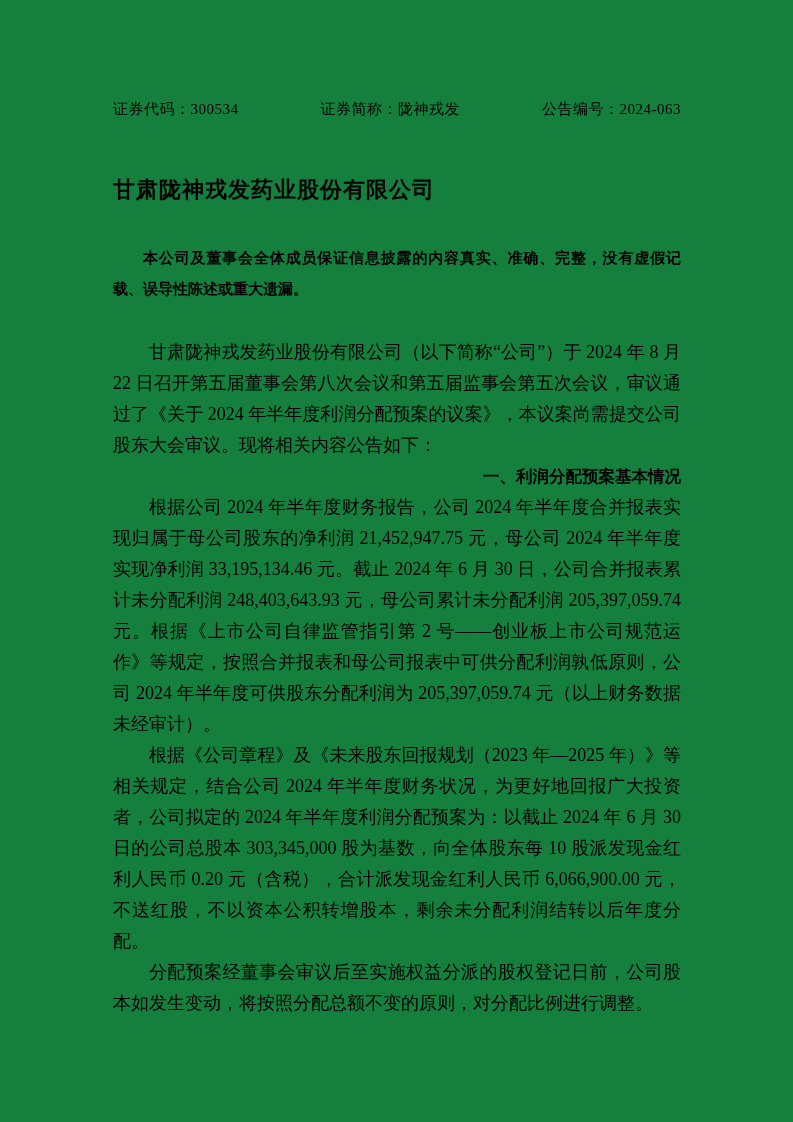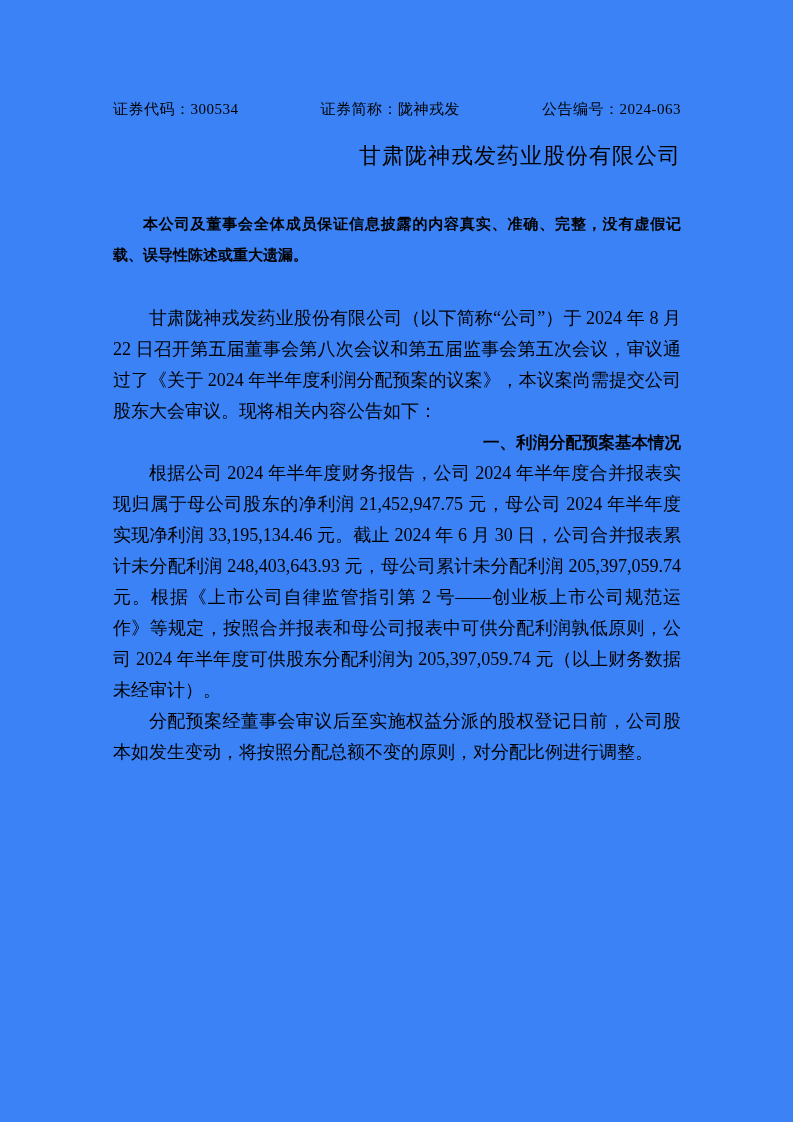--- a/index.html
+++ b/index.html
@@ -9,7 +9,7 @@
     width: 793px;
     height: 1122px;
     margin: 0 auto;
-    background: #3b82f6;
+    background: #15803d;
     color: #000000;
     font-family: "Liberation Serif", "DejaVu Serif", serif;
     padding: 99px 112px 0 113px;

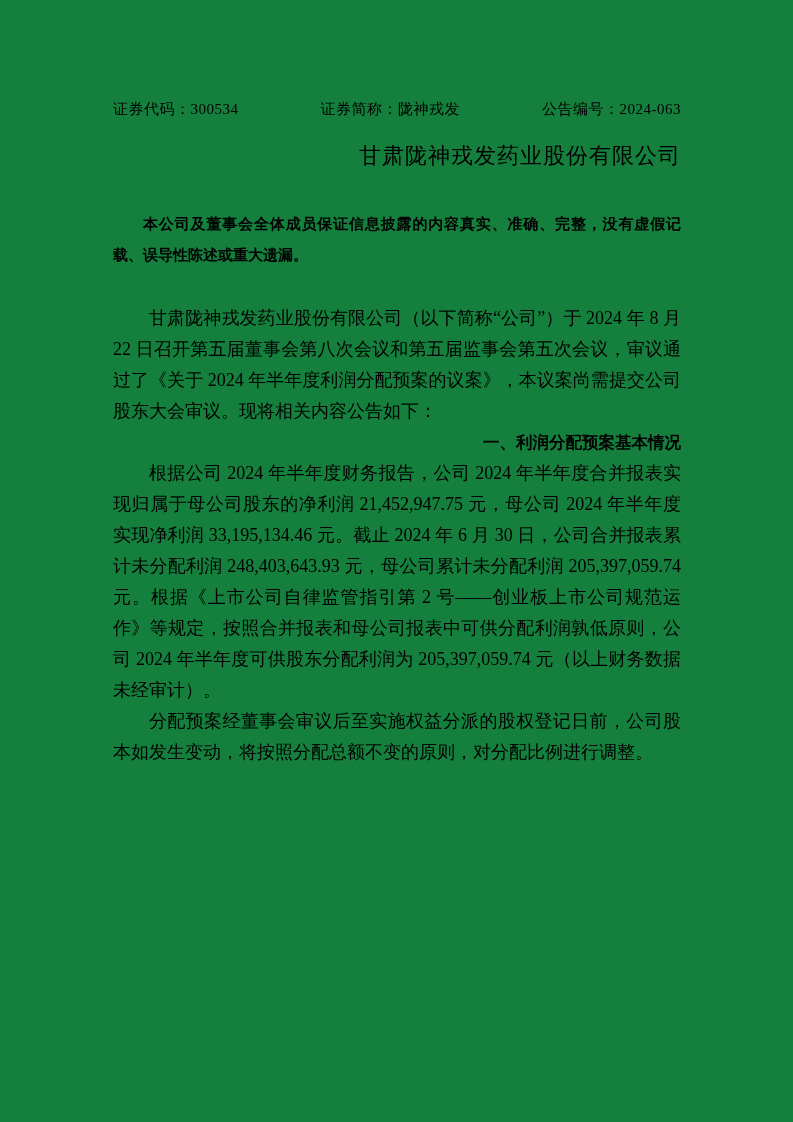--- a/index.html
+++ b/index.html
@@ -24,9 +24,9 @@
     letter-spacing: 0.5px;
   }
   .title-block {
-    margin-top: 16px;
-    text-align: right;
-    font-weight: normal;
+    margin-top: 50px;
+    text-align: left;
+    font-weight: bold;
   }
   .title-line {
     font-size: 22px;

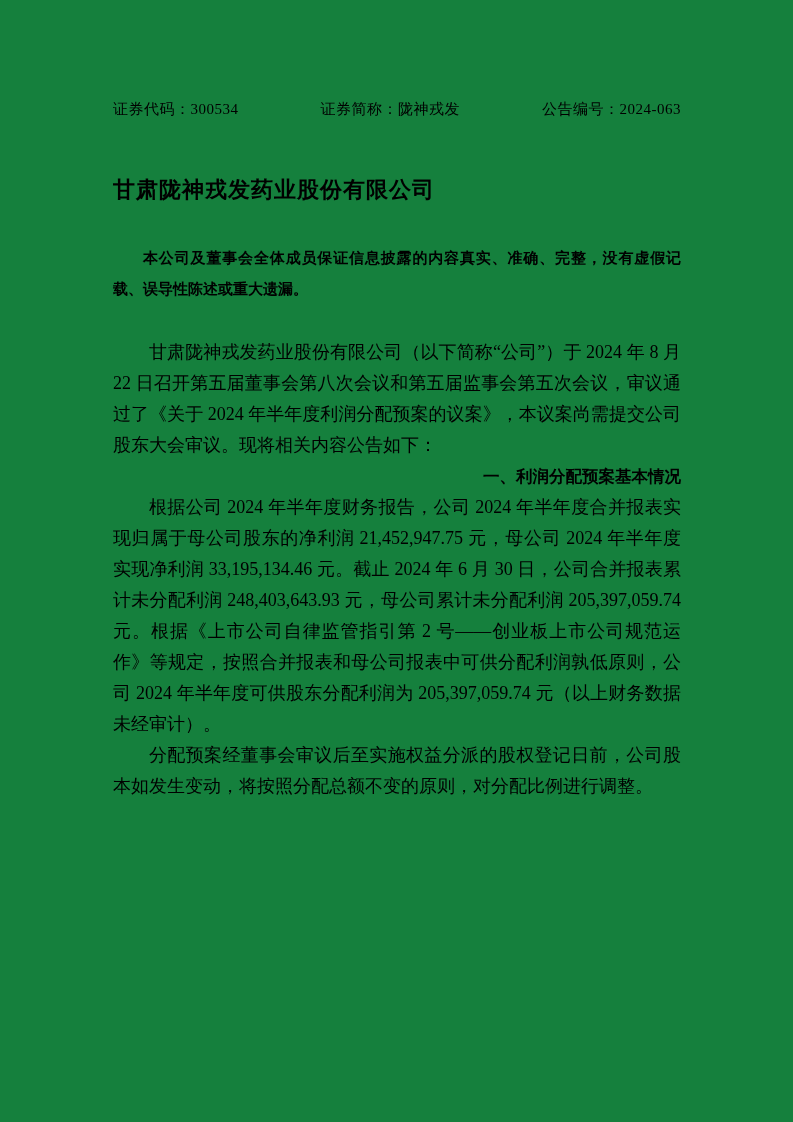--- a/index.html
+++ b/index.html
@@ -80,6 +80,7 @@
     <p class="para">甘肃陇神戎发药业股份有限公司（以下简称“公司”）于 2024 年 8 月 22 日召开第五届董事会第八次会议和第五届监事会第五次会议，审议通过了《关于 2024 年半年度利润分配预案的议案》，本议案尚需提交公司股东大会审议。现将相关内容公告如下：</p>
     <h3 class="heading">一、利润分配预案基本情况</h3>
     <p class="para">根据公司 2024 年半年度财务报告，公司 2024 年半年度合并报表实现归属于母公司股东的净利润 21,452,947.75 元，母公司 2024 年半年度实现净利润 33,195,134.46 元。截止 2024 年 6 月 30 日，公司合并报表累计未分配利润 248,403,643.93 元，母公司累计未分配利润 205,397,059.74 元。根据《上市公司自律监管指引第 2 号——创业板上市公司规范运作》等规定，按照合并报表和母公司报表中可供分配利润孰低原则，公司 2024 年半年度可供股东分配利润为 205,397,059.74 元（以上财务数据未经审计）。</p>
+    <p class="para">根据《公司章程》及《未来股东回报规划（2023 年—2025 年）》等相关规定，结合公司 2024 年半年度财务状况，为更好地回报广大投资者，公司拟定的 2024 年半年度利润分配预案为：以截止 2024 年 6 月 30 日的公司总股本 303,345,000 股为基数，向全体股东每 10 股派发现金红利人民币 0.20 元（含税），合计派发现金红利人民币 6,066,900.00 元，不送红股，不以资本公积转增股本，剩余未分配利润结转以后年度分配。</p>
     <p class="para">分配预案经董事会审议后至实施权益分派的股权登记日前，公司股本如发生变动，将按照分配总额不变的原则，对分配比例进行调整。</p>
   </div>
 

